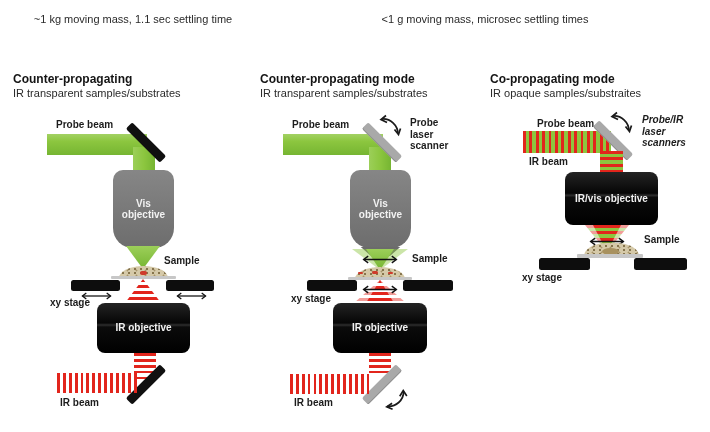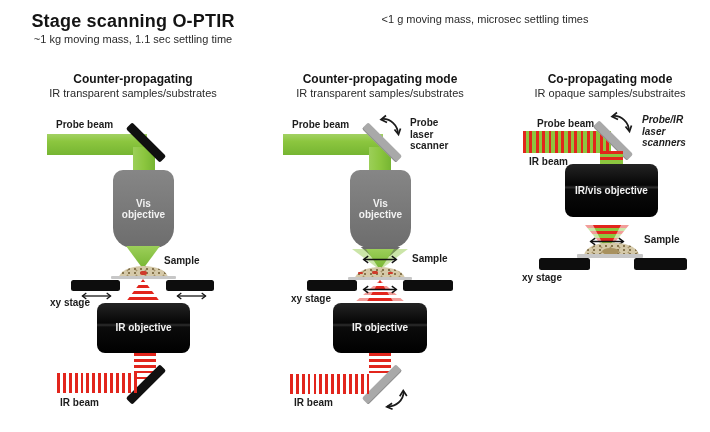--- a/index.html
+++ b/index.html
@@ -69,7 +69,6 @@
 <div id="canvas">
 
   <div class="hdr" style="left:8px;top:11px;width:250px;">
-    <div class="t">Stage scanning O-PTIR</div>
     <div class="s">~1 kg moving mass, 1.1 sec settling time</div>
   </div>
   <div class="hdr" style="left:285px;top:11px;width:400px;">

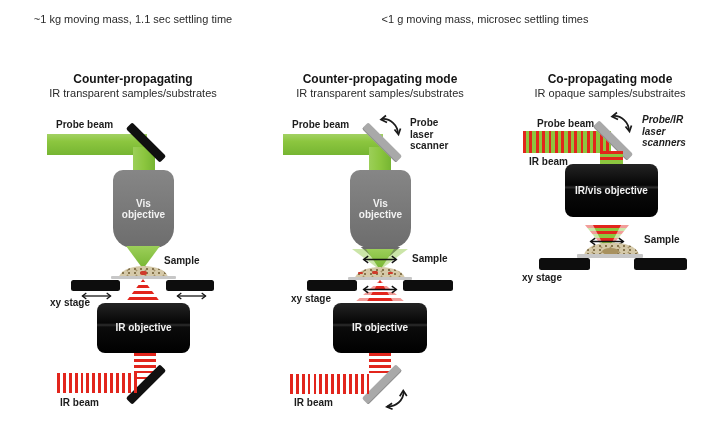--- a/index.html
+++ b/index.html
@@ -23,7 +23,7 @@
   .hdr{position:absolute;text-align:center;}
   .hdr .t{font-size:18px;font-weight:700;letter-spacing:.2px;color:#141414;line-height:20px;}
   .hdr .s{font-size:11px;line-height:12.5px;color:#2a2a2a;margin-top:2px;}
-  .mode{position:absolute;text-align:center;}
+  .mode{position:absolute;}
   .mode .t{font-size:12px;font-weight:700;color:#141414;line-height:13px;}
   .mode .s{font-size:11px;color:#2a2a2a;line-height:12px;margin-top:1px;}
   .lbl{position:absolute;font-size:10px;font-weight:700;color:#1c1c1c;line-height:11.5px;white-space:nowrap;}

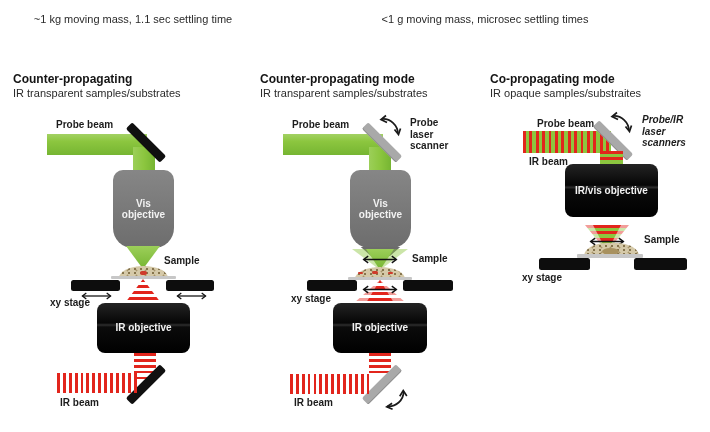--- a/index.html
+++ b/index.html
@@ -192,7 +192,7 @@
   <div class="lbl multi" style="left:642px;top:114px;width:58px;font-style:italic;">Probe/IR laser scanners</div>
 
   <div class="abs mix-stripes-h" style="left:600px;top:151px;width:23px;height:23px;"></div>
-  <div class="obj-black" style="left:565px;top:164px;width:93px;height:53px;">
+  <div class="obj-black" style="left:565px;top:172px;width:93px;height:53px;">
     <div class="obj-lbl">IR/vis objective</div>
   </div>
 

